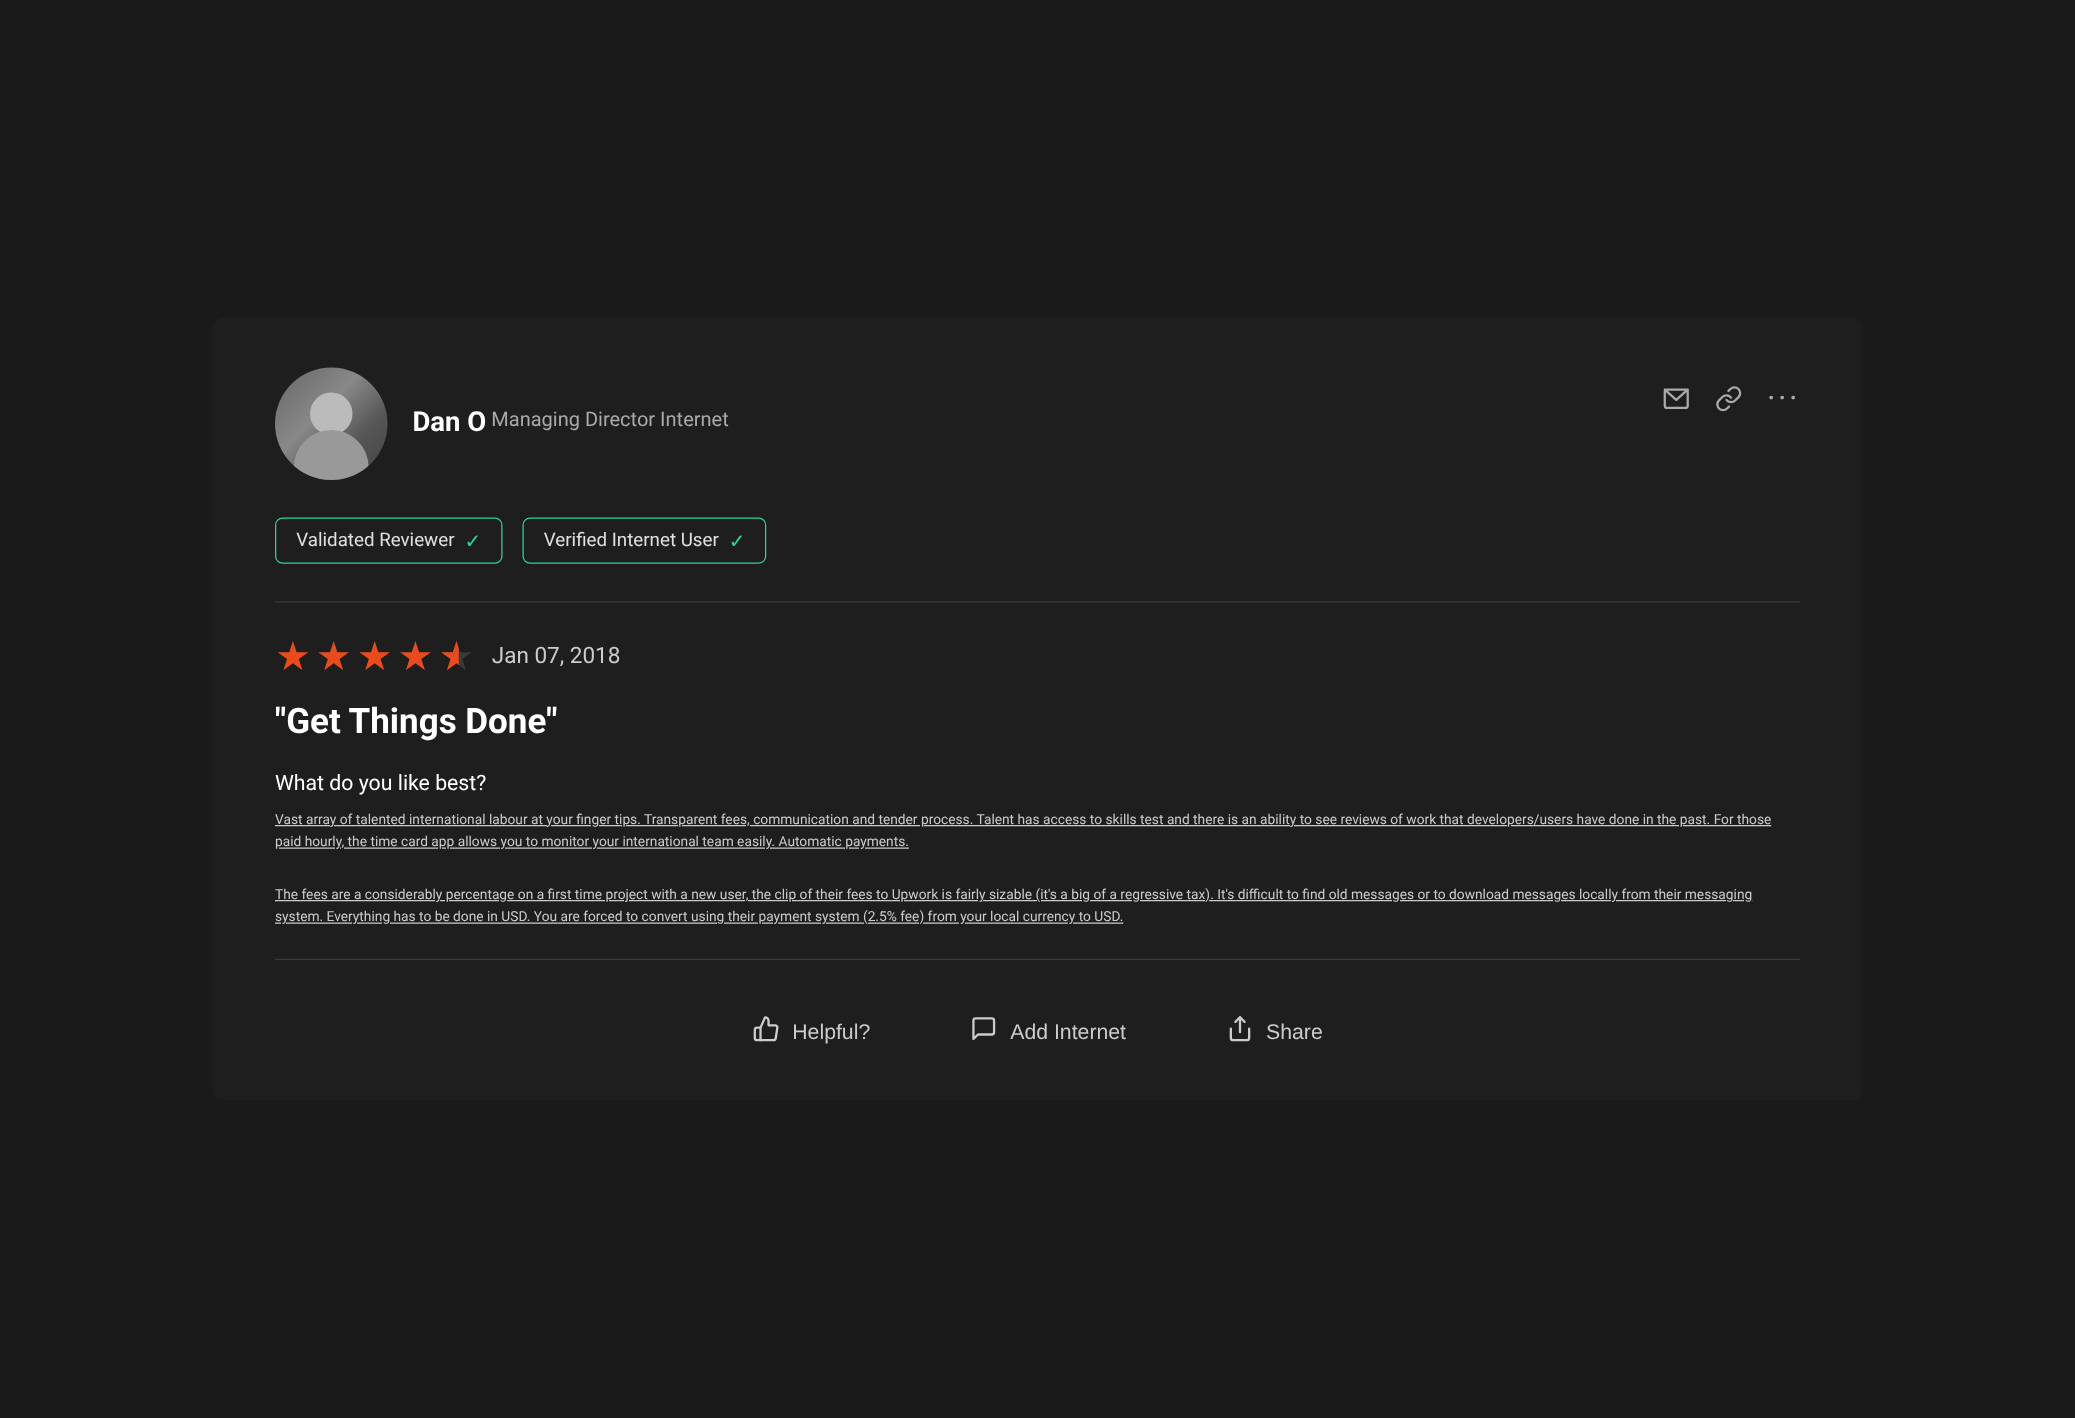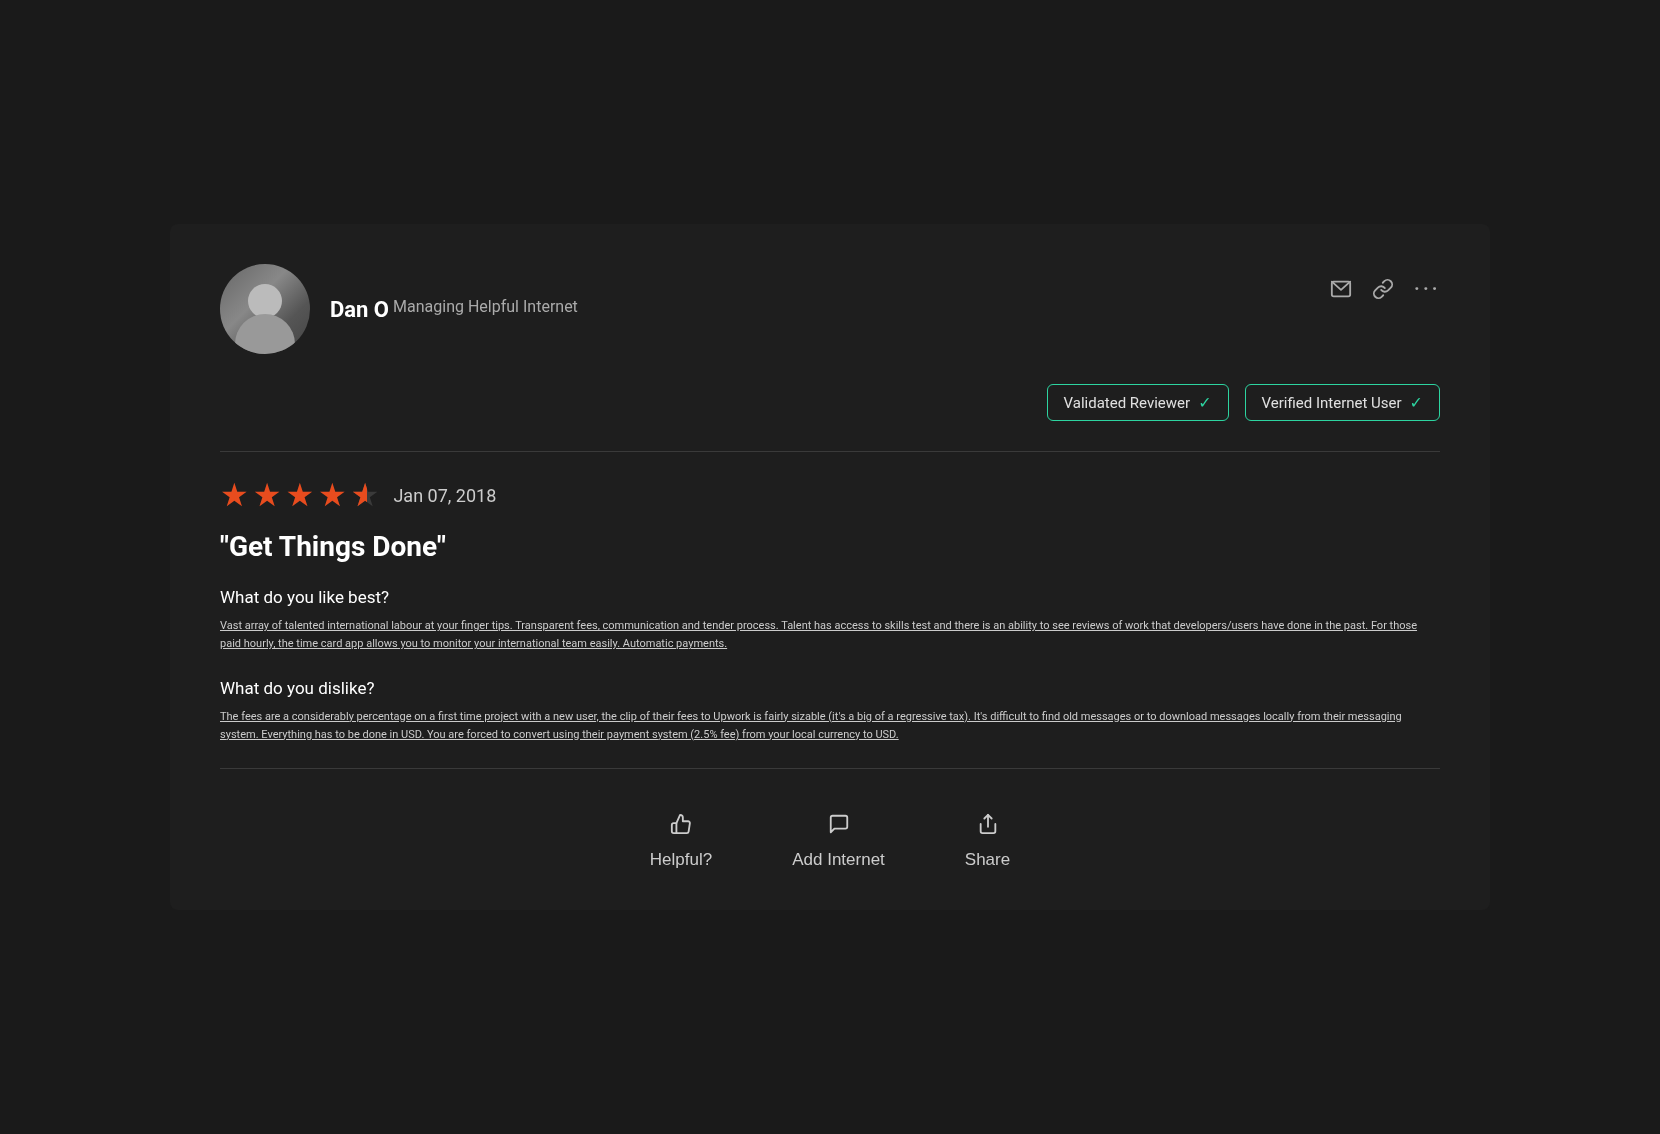--- a/index.html
+++ b/index.html
@@ -257,7 +257,7 @@
       <div class="avatar-placeholder"></div>
       <div class="user-details">
         <span class="user-name">Dan O</span>
-        <span class="user-title">Managing Helpful</span>
+        <span class="user-title">Managing Director</span>
         <span class="user-company">Internet</span>
       </div>
     </div>

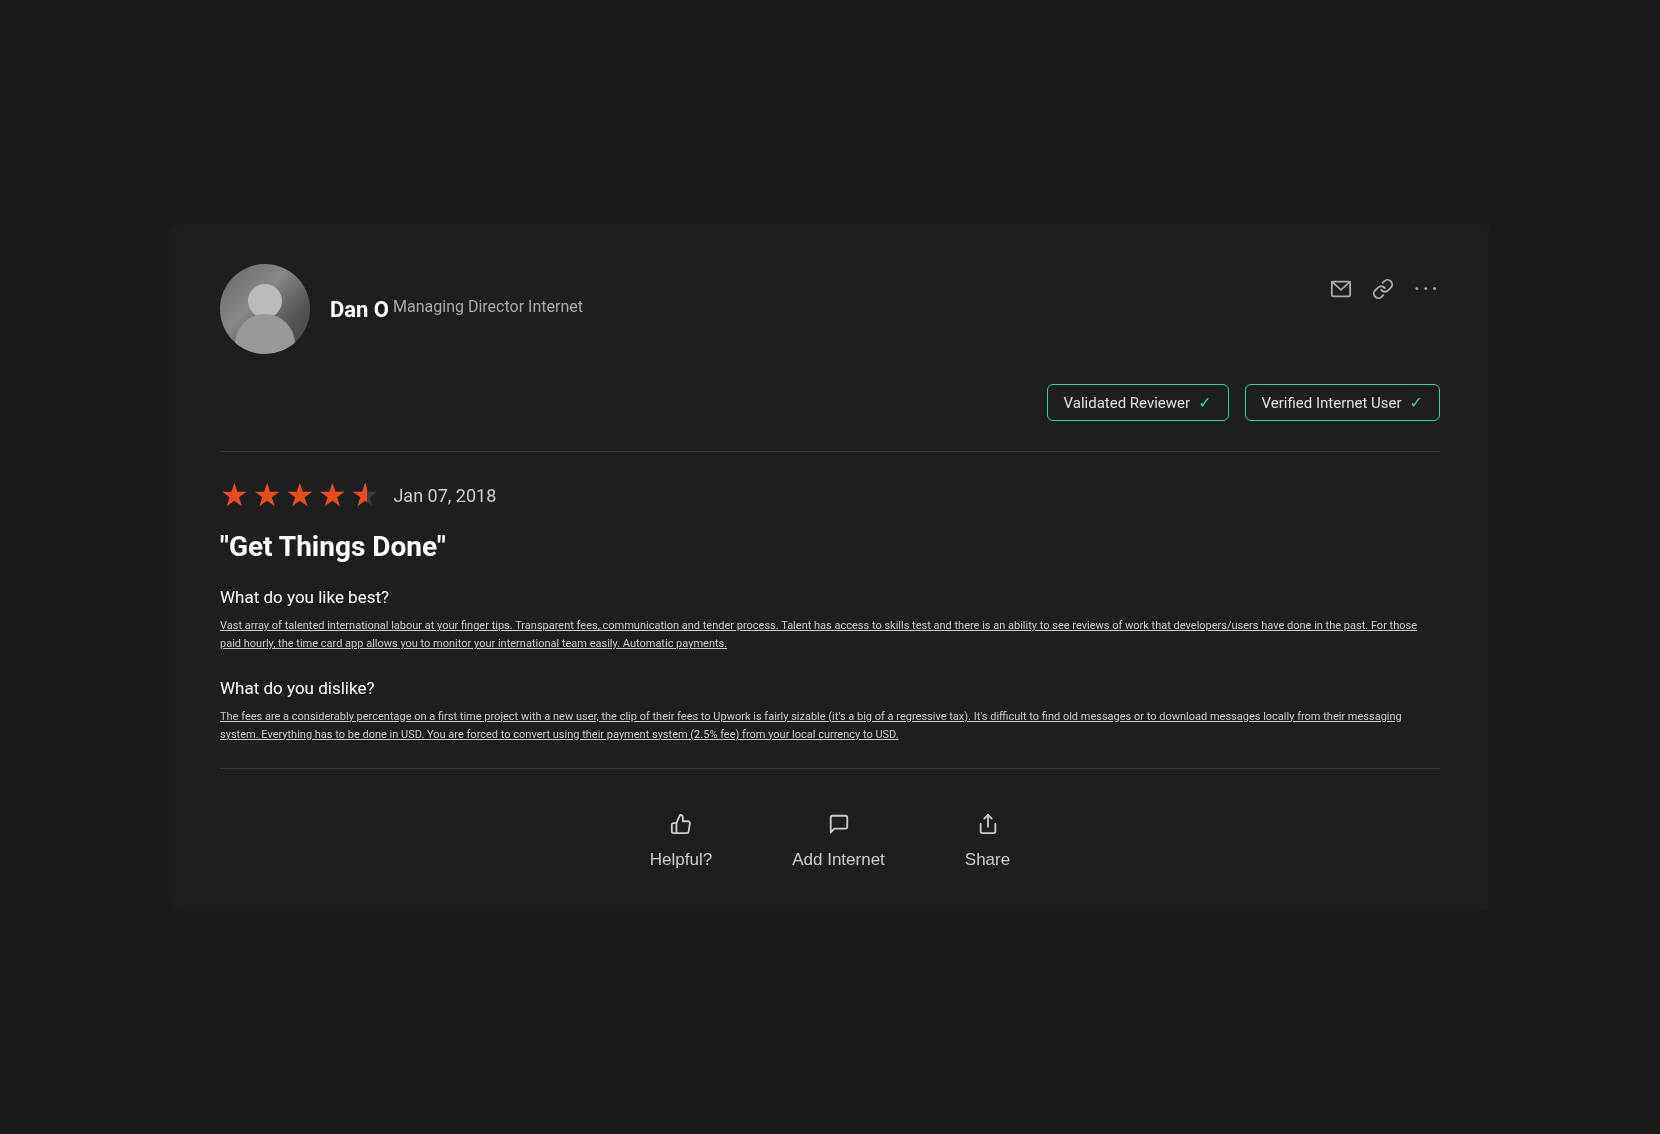--- a/index.html
+++ b/index.html
@@ -119,7 +119,6 @@
       gap: 16px;
       margin-bottom: 30px;
       flex-wrap: wrap;
-      justify-content: flex-end;
     }
 
     .badge {

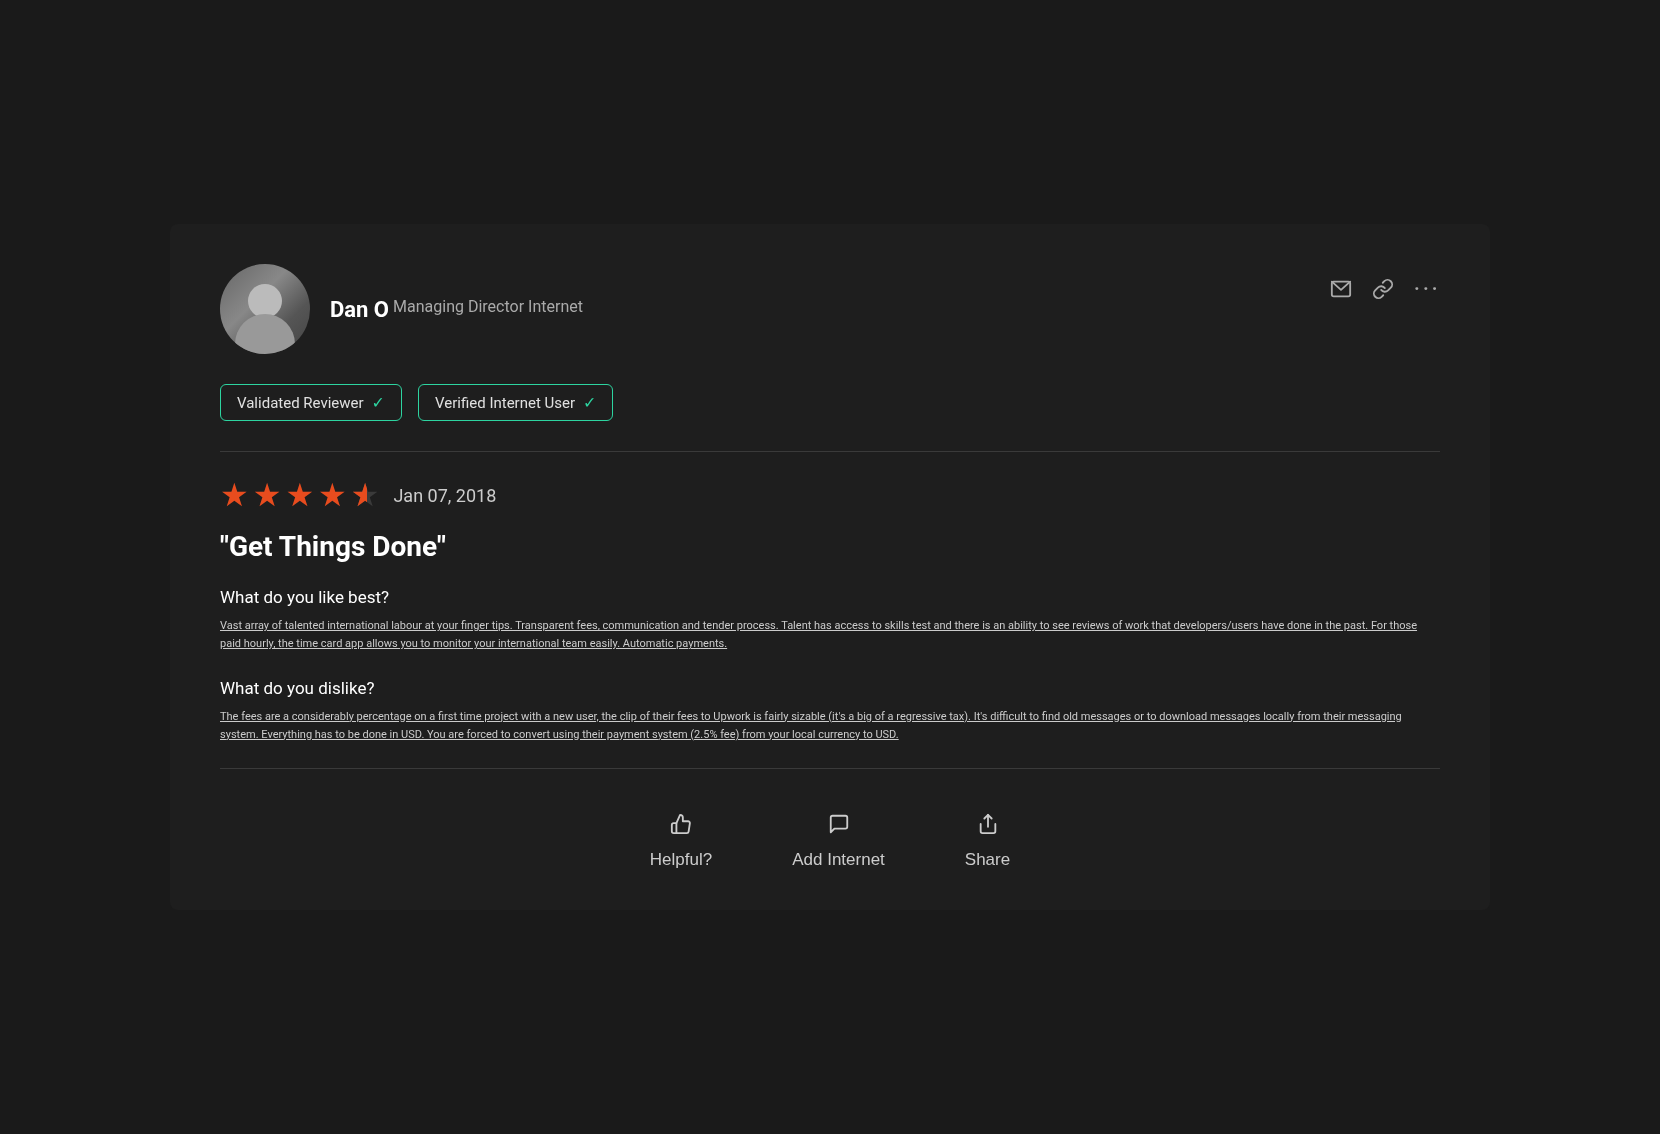--- a/index.html
+++ b/index.html
@@ -311,7 +311,6 @@
   <div class="section-label">What do you like best?</div>
   <div class="section-text">Vast array of talented international labour at your finger tips. Transparent fees, communication and tender process. Talent has access to skills test and there is an ability to see reviews of work that developers/users have done in the past. For those paid hourly, the time card app allows you to monitor your international team easily. Automatic payments.</div>
 
-  <div class="section-label">What do you dislike?</div>
   <div class="section-text">The fees are a considerably percentage on a first time project with a new user, the clip of their fees to Upwork is fairly sizable (it's a big of a regressive tax). It's difficult to find old messages or to download messages locally from their messaging system. Everything has to be done in USD. You are forced to convert using their payment system (2.5% fee) from your local currency to USD.</div>
 
 

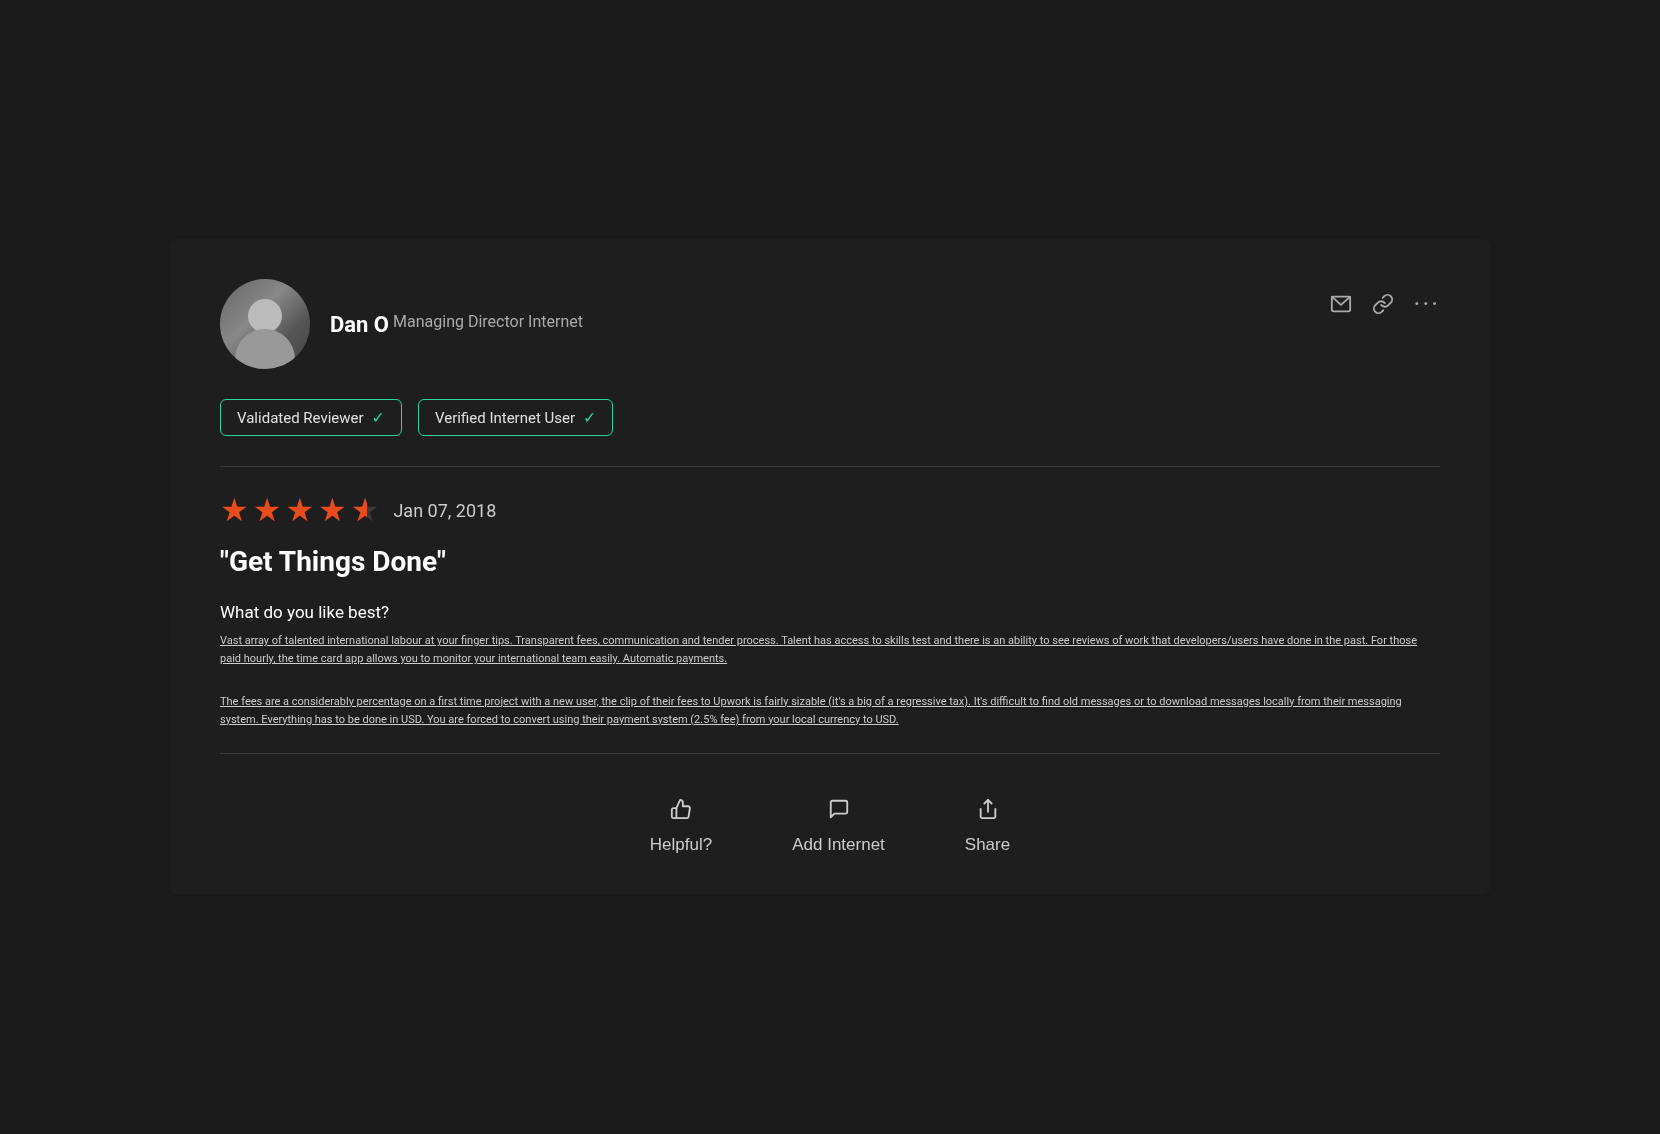--- a/index.html
+++ b/index.html
@@ -227,7 +227,6 @@
       background: none;
       border: none;
       padding: 0;
-      flex-direction: column;
     }
 
     .footer-btn-icon {

